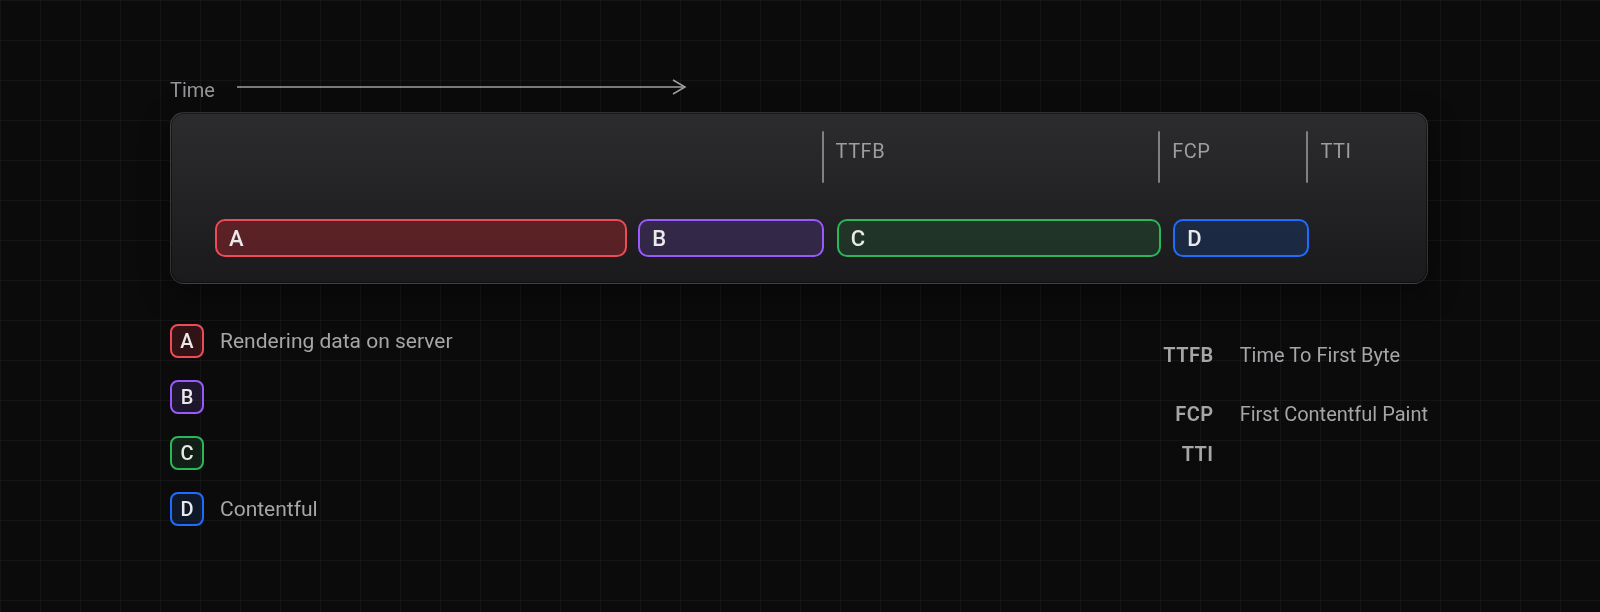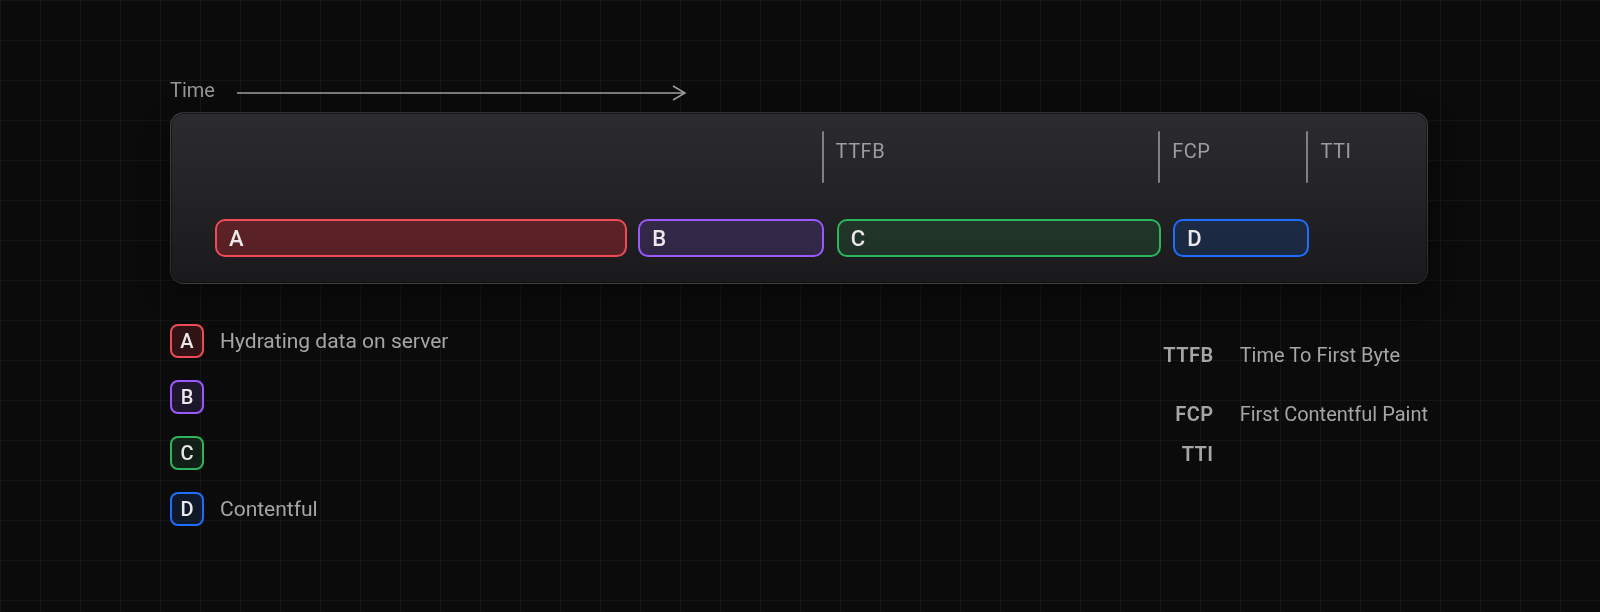--- a/index.html
+++ b/index.html
@@ -37,7 +37,7 @@
     left: 170px;
     top: 78px;
     display: flex;
-    align-items: flex-end;
+    align-items: flex-start;
     gap: 22px;
     color: var(--text-dim);
     font-size: 20px;

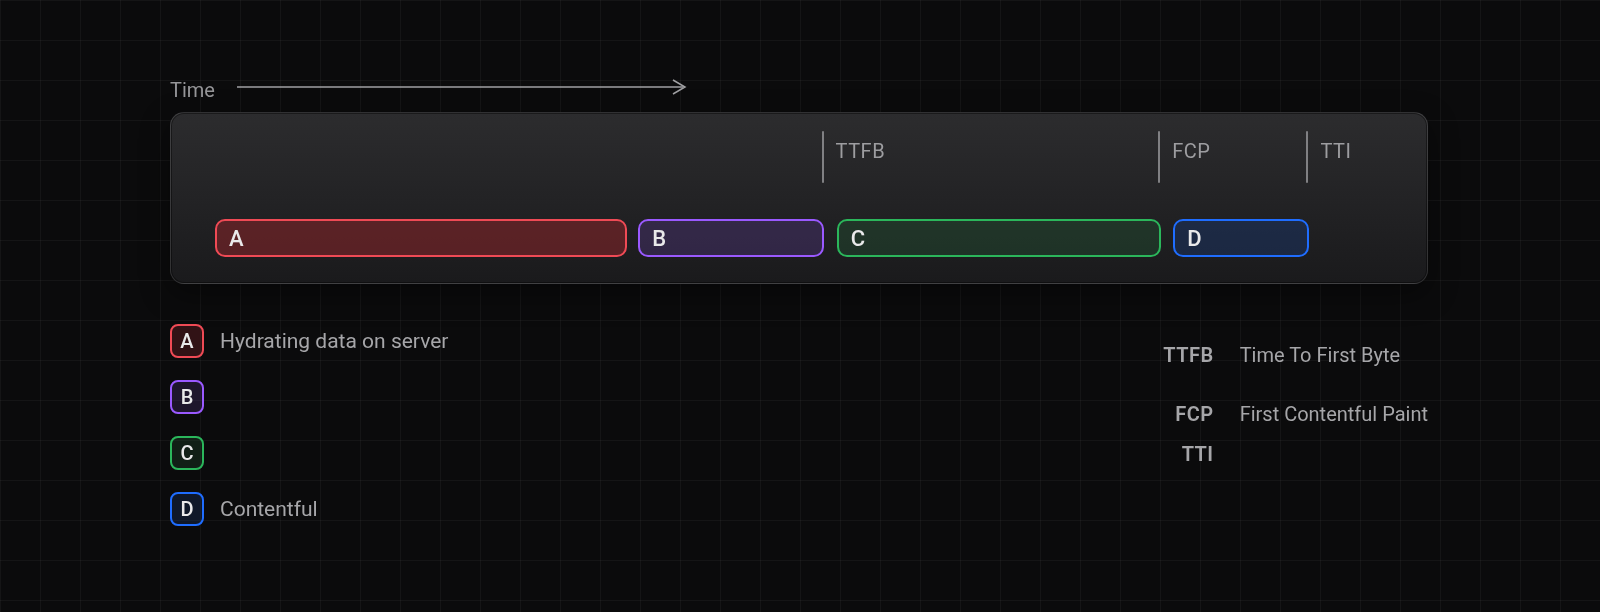--- a/index.html
+++ b/index.html
@@ -212,7 +212,7 @@
       <div class="swatch" style="border-color:#ef4a55;background:rgba(138,36,42,0.30);">
         <span>A</span>
       </div>
-      <span class="desc">Hydrating data on server</span>
+      <span class="desc">Rendering data on server</span>
     </div>
     <div class="legend-row">
       <div class="swatch" style="border-color:#9a59ff;background:rgba(75,50,118,0.30);">

